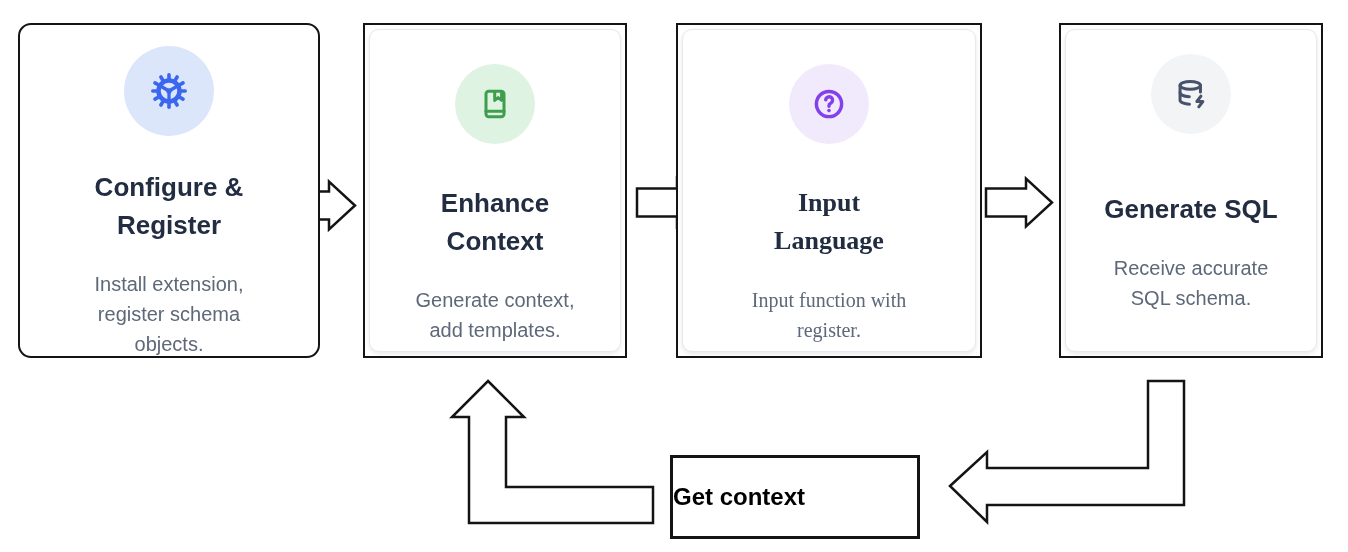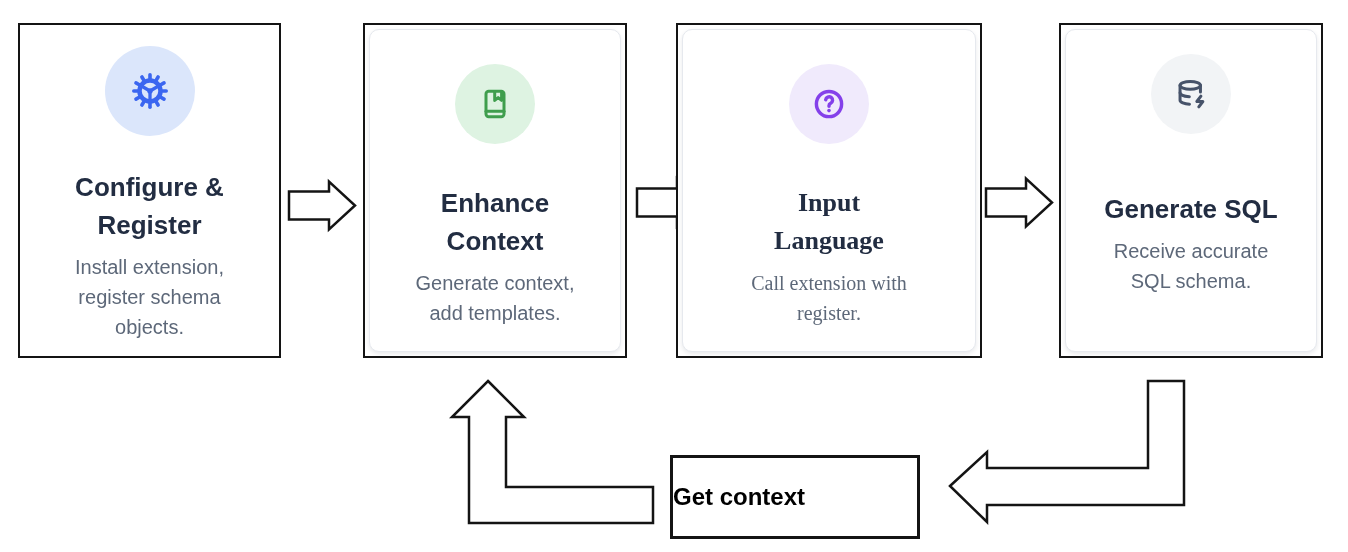--- a/index.html
+++ b/index.html
@@ -21,7 +21,7 @@
     border:1px solid #e6e9ee;border-radius:10px;
     box-shadow:0 2px 4px rgba(30,41,59,0.10);
   }
-  .c1{left:18px;width:263px;}
+  .c1{left:18px;width:302px;border-radius:13px;}
   .c2{left:363px;width:264px;}
   .c3{left:676px;width:306px;font-family:Liberation Serif, serif;}
   .c4{left:1059px;width:264px;}

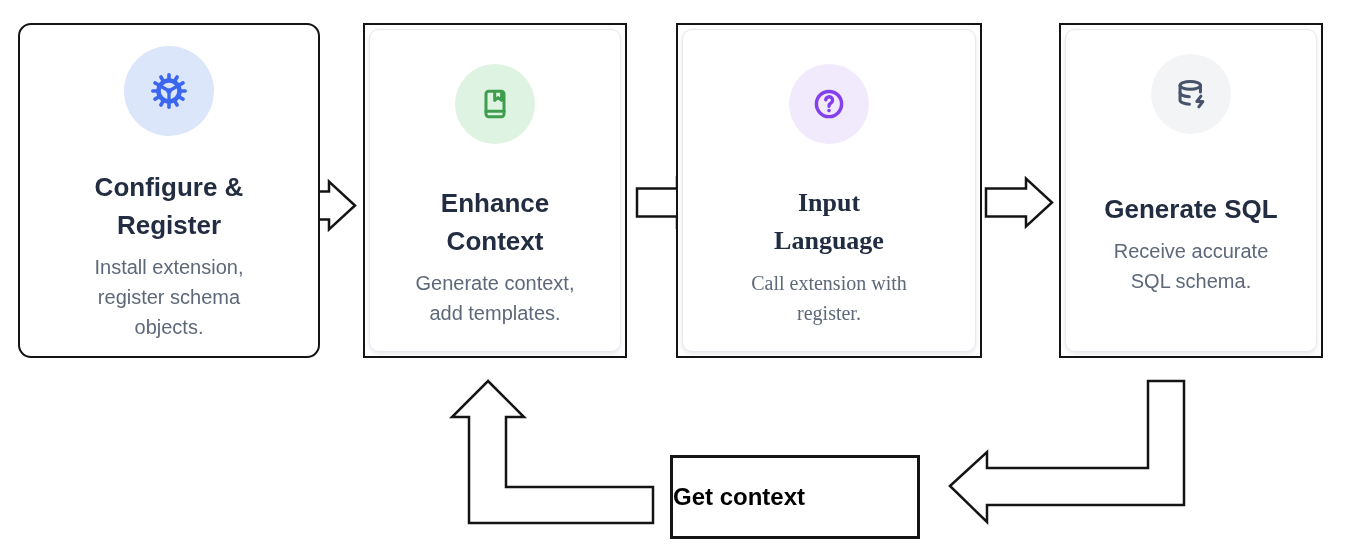--- a/index.html
+++ b/index.html
@@ -41,7 +41,7 @@
   .c1 .card-title{margin-top:32px;}
   .c4 .card-title{margin-top:56px;}
   .card-desc{
-    margin-top:8px;font-size:20px;line-height:30px;
+    margin-top:25px;font-size:20px;line-height:30px;
     color:var(--desc-color,#5d6879);white-space:nowrap;
   }
   .c1 .card-desc{}

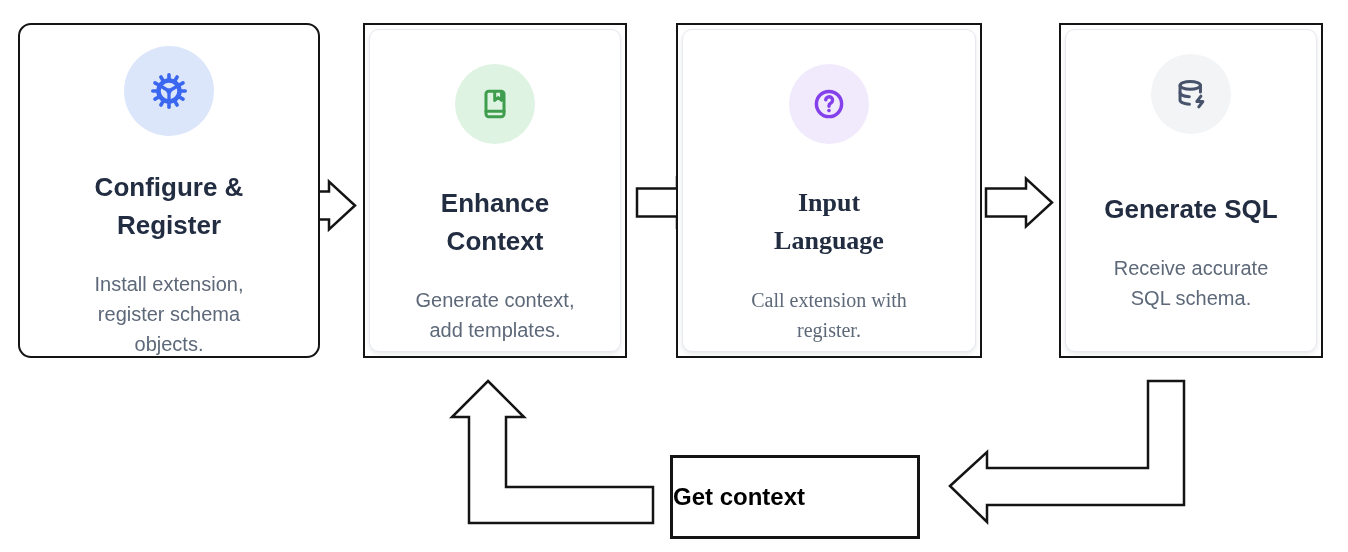--- a/index.html
+++ b/index.html
@@ -138,7 +138,7 @@
         <div>Language</div>
       </div>
       <div class="card-desc">
-        <div>Call extension with</div>
+        <div>Input function with</div>
         <div>register.</div>
       </div>
     </div>

